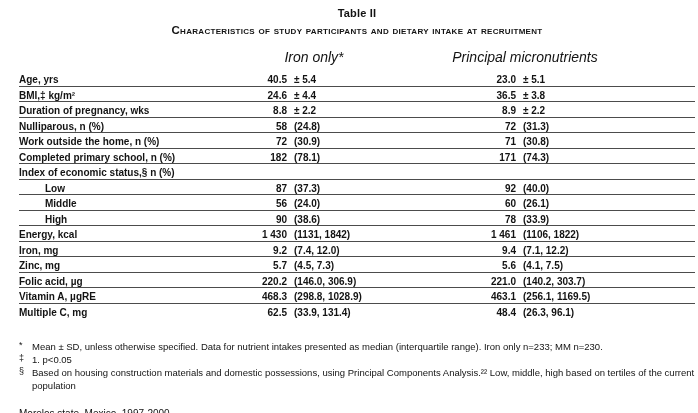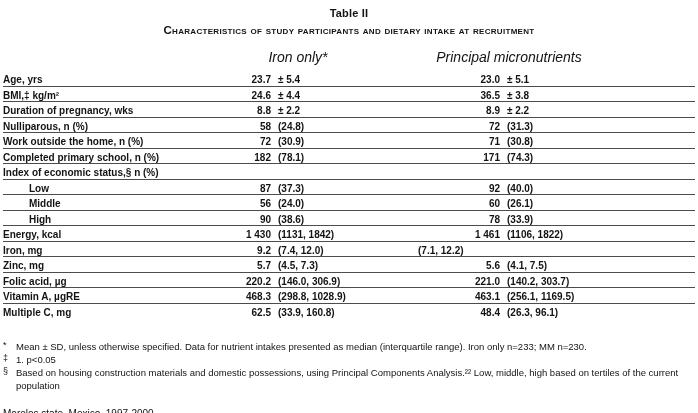--- a/index.html
+++ b/index.html
@@ -12,7 +12,7 @@
     font-size:10px;
     overflow:hidden;
     box-sizing:border-box;
-    padding:5px 3px 0 3px;
+    padding:5px 3px 0 19px;
   }
   .title {
     text-align:center;

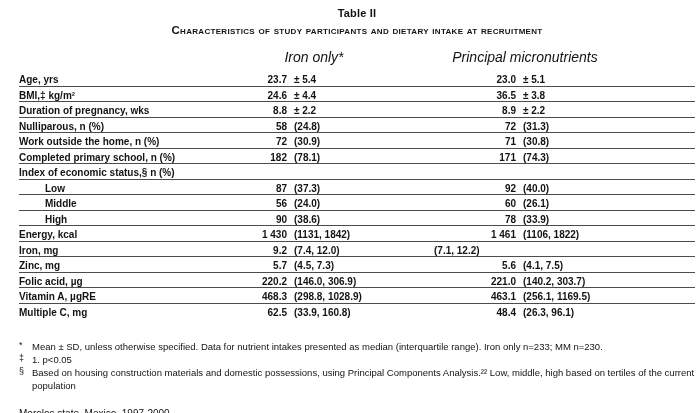--- a/index.html
+++ b/index.html
@@ -76,7 +76,7 @@
   <div class="tbody">
       <div class="trow">
       <span class="lbl">Age, yrs</span>
-      <span class="num">23.7</span>
+      <span class="num">40.5</span>
       <span class="paren">± 5.4</span>
       <span class="num">23.0</span>
       <span class="paren">± 5.1</span>

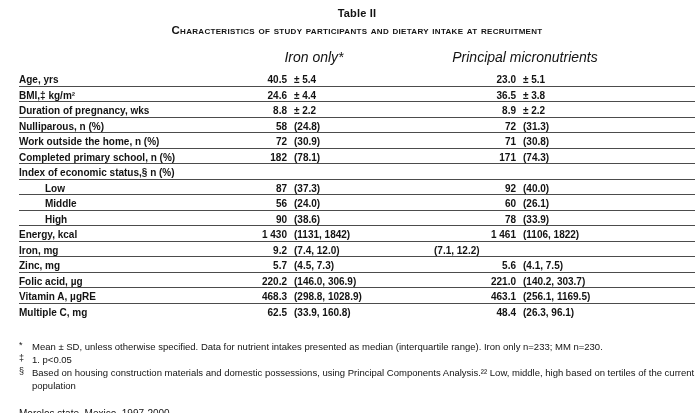--- a/index.html
+++ b/index.html
@@ -155,6 +155,7 @@
       <span class="lbl">Iron, mg</span>
       <span class="num">9.2</span>
       <span class="paren">(7.4, 12.0)</span>
+      <span class="num">9.4</span>
       <span class="paren">(7.1, 12.2)</span>
     </div>
       <div class="trow">

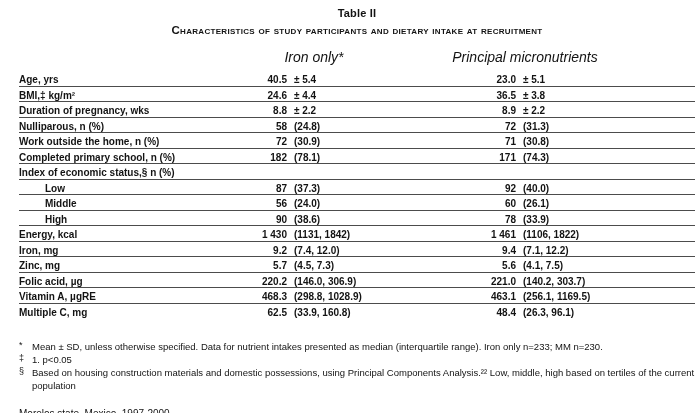--- a/index.html
+++ b/index.html
@@ -182,7 +182,7 @@
       <div class="trow">
       <span class="lbl">Multiple C, mg</span>
       <span class="num">62.5</span>
-      <span class="paren">(33.9, 160.8)</span>
+      <span class="paren">(33.9, 131.4)</span>
       <span class="num">48.4</span>
       <span class="paren">(26.3, 96.1)</span>
     </div>

